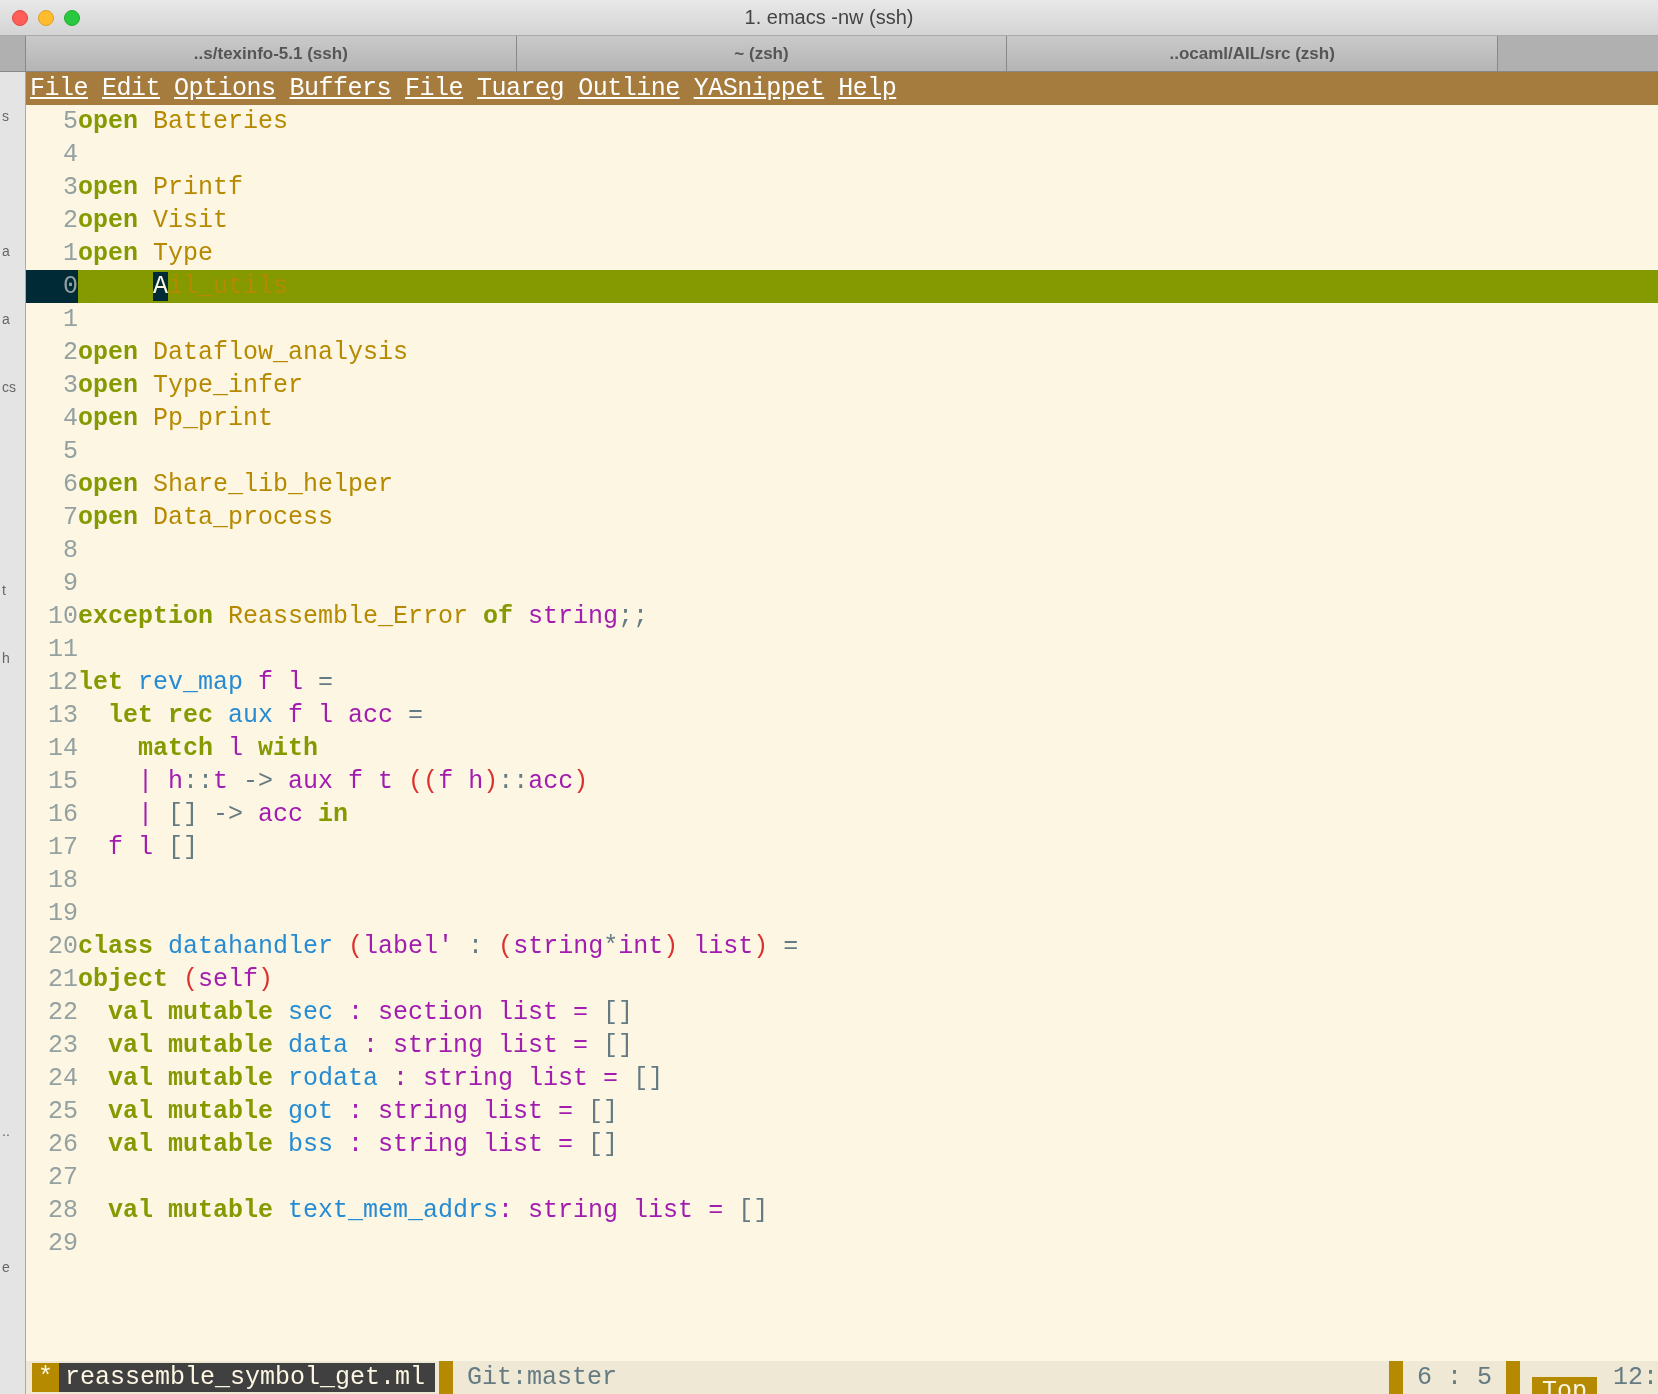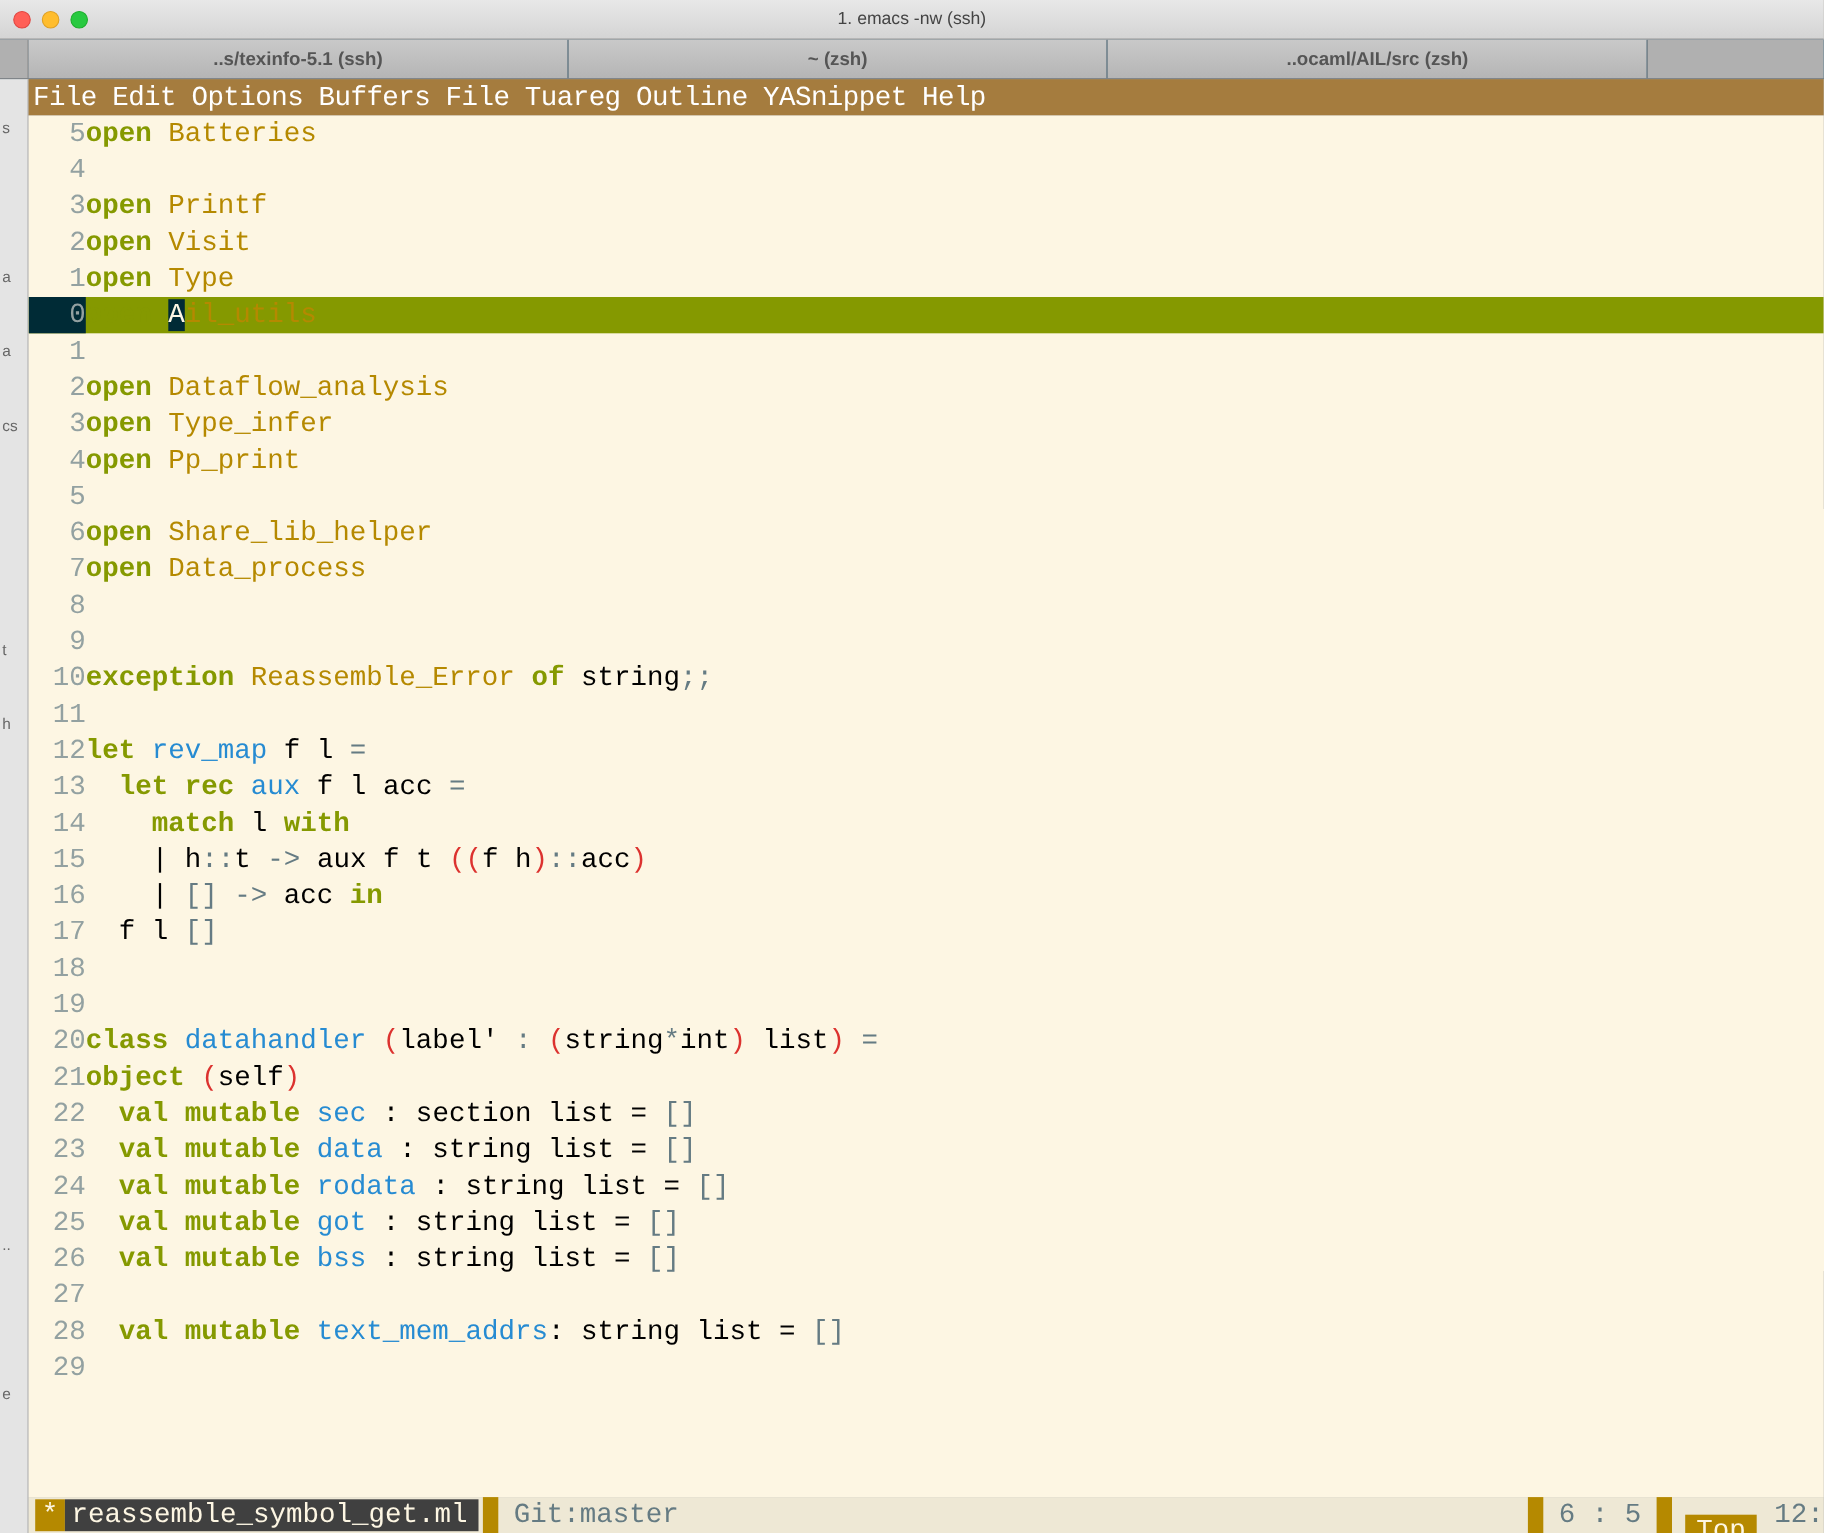--- a/index.html
+++ b/index.html
@@ -31,7 +31,7 @@
   position: absolute; left: 0; right: 0;
   text-align: center;
   font-family: -apple-system, Helvetica, Arial, sans-serif;
-  font-size: 16px;
+  font-size: 20px;
   color: #444;
   pointer-events: none;
 }

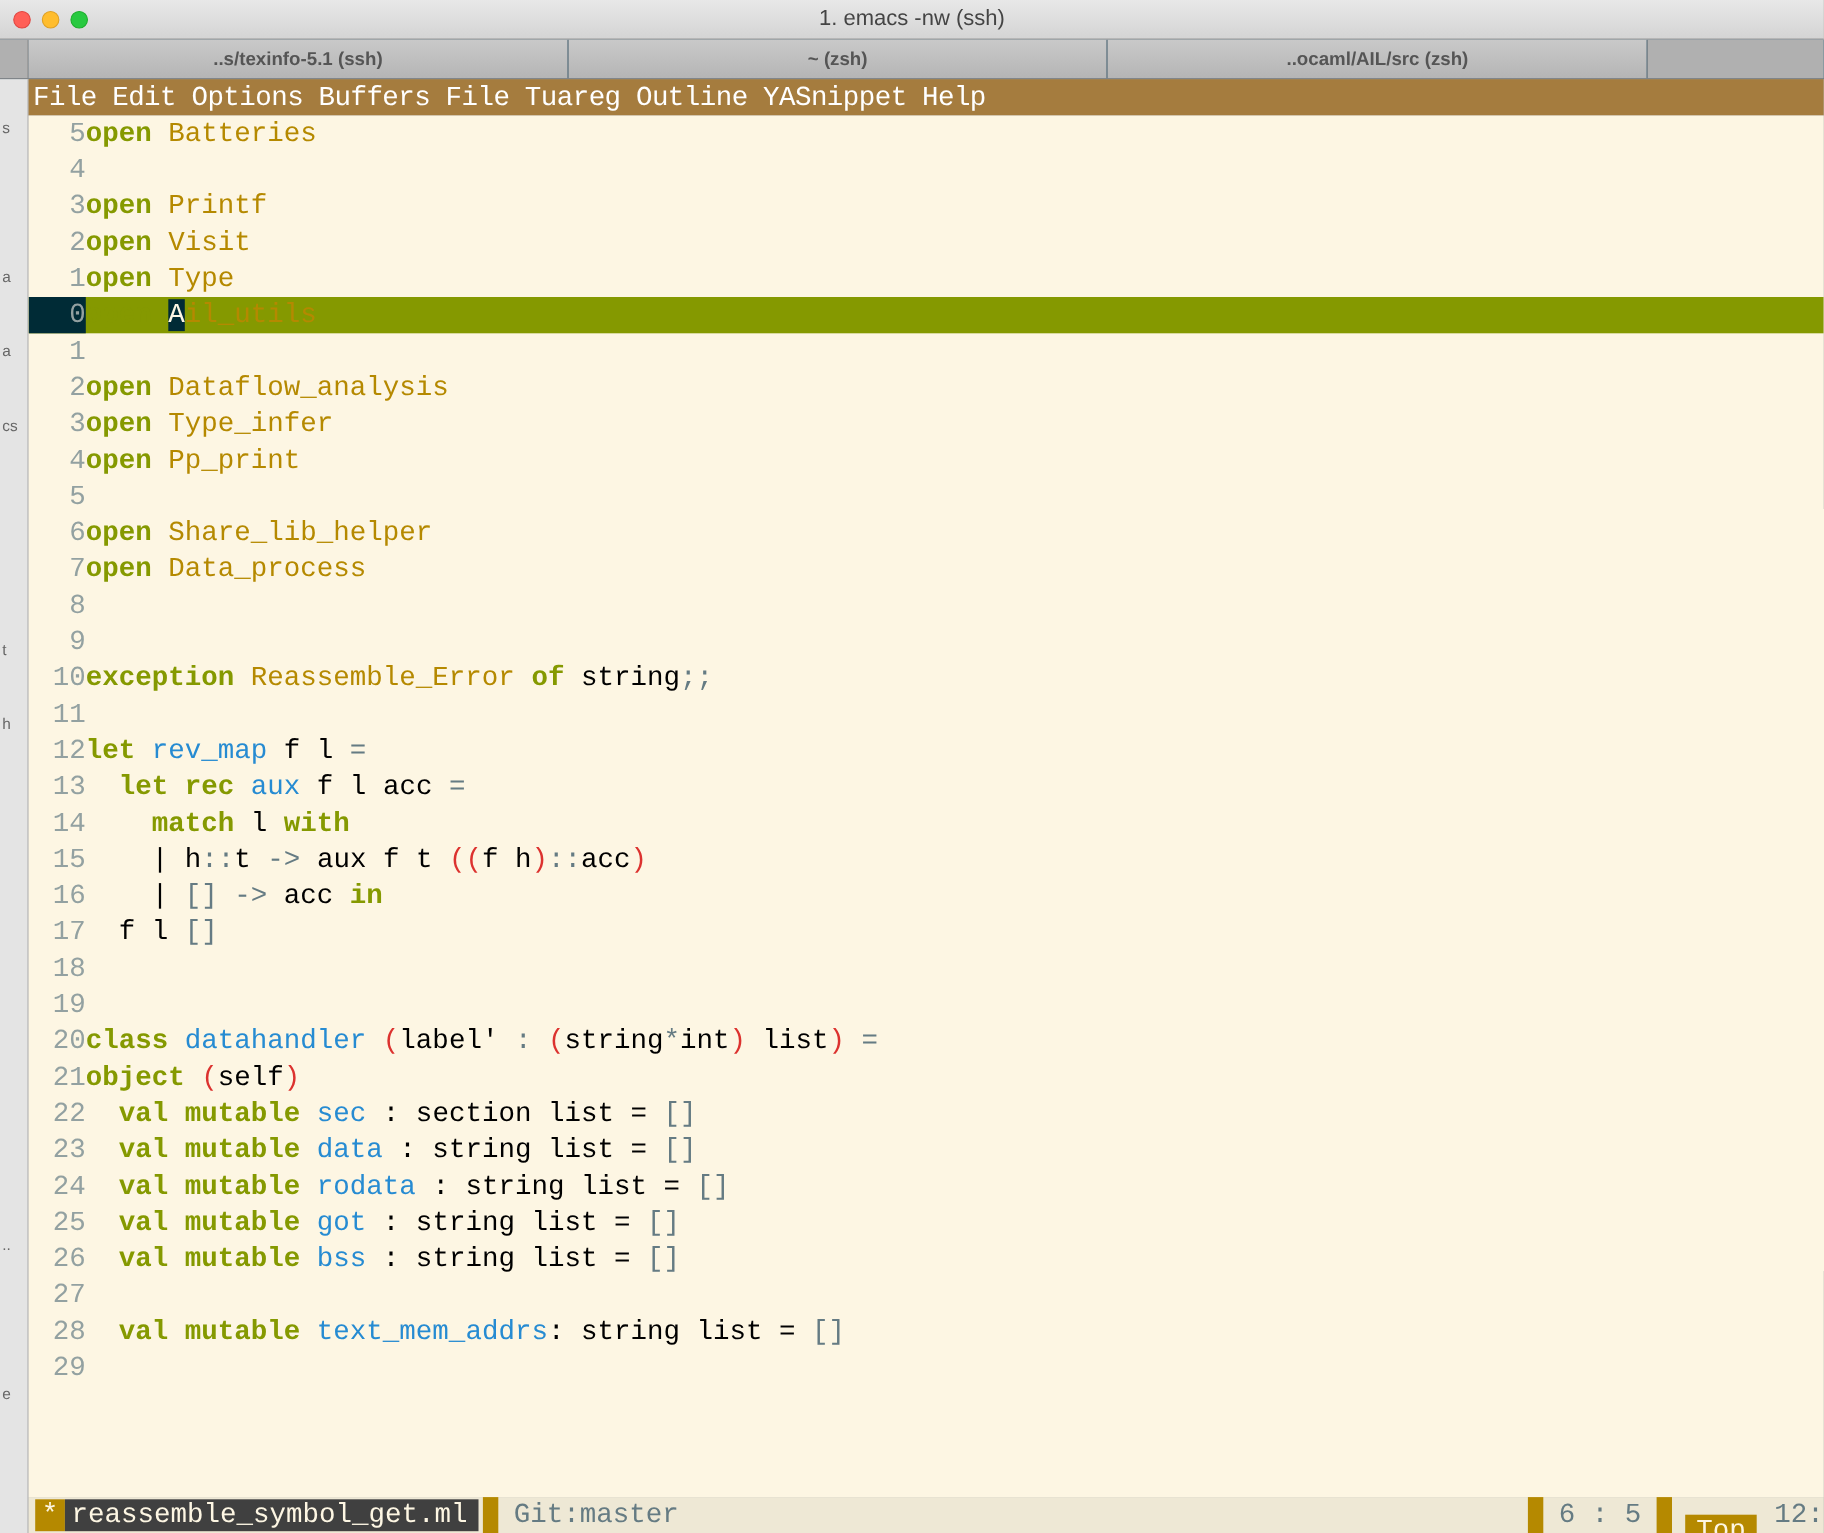--- a/index.html
+++ b/index.html
@@ -94,7 +94,7 @@
   font-weight: 500;
   letter-spacing: -0.5px;
 }
-.menubar .menu-item { cursor: pointer; }
+.menubar .menu-item { cursor: pointer; text-decoration: underline; }
 
 
 .codeview {

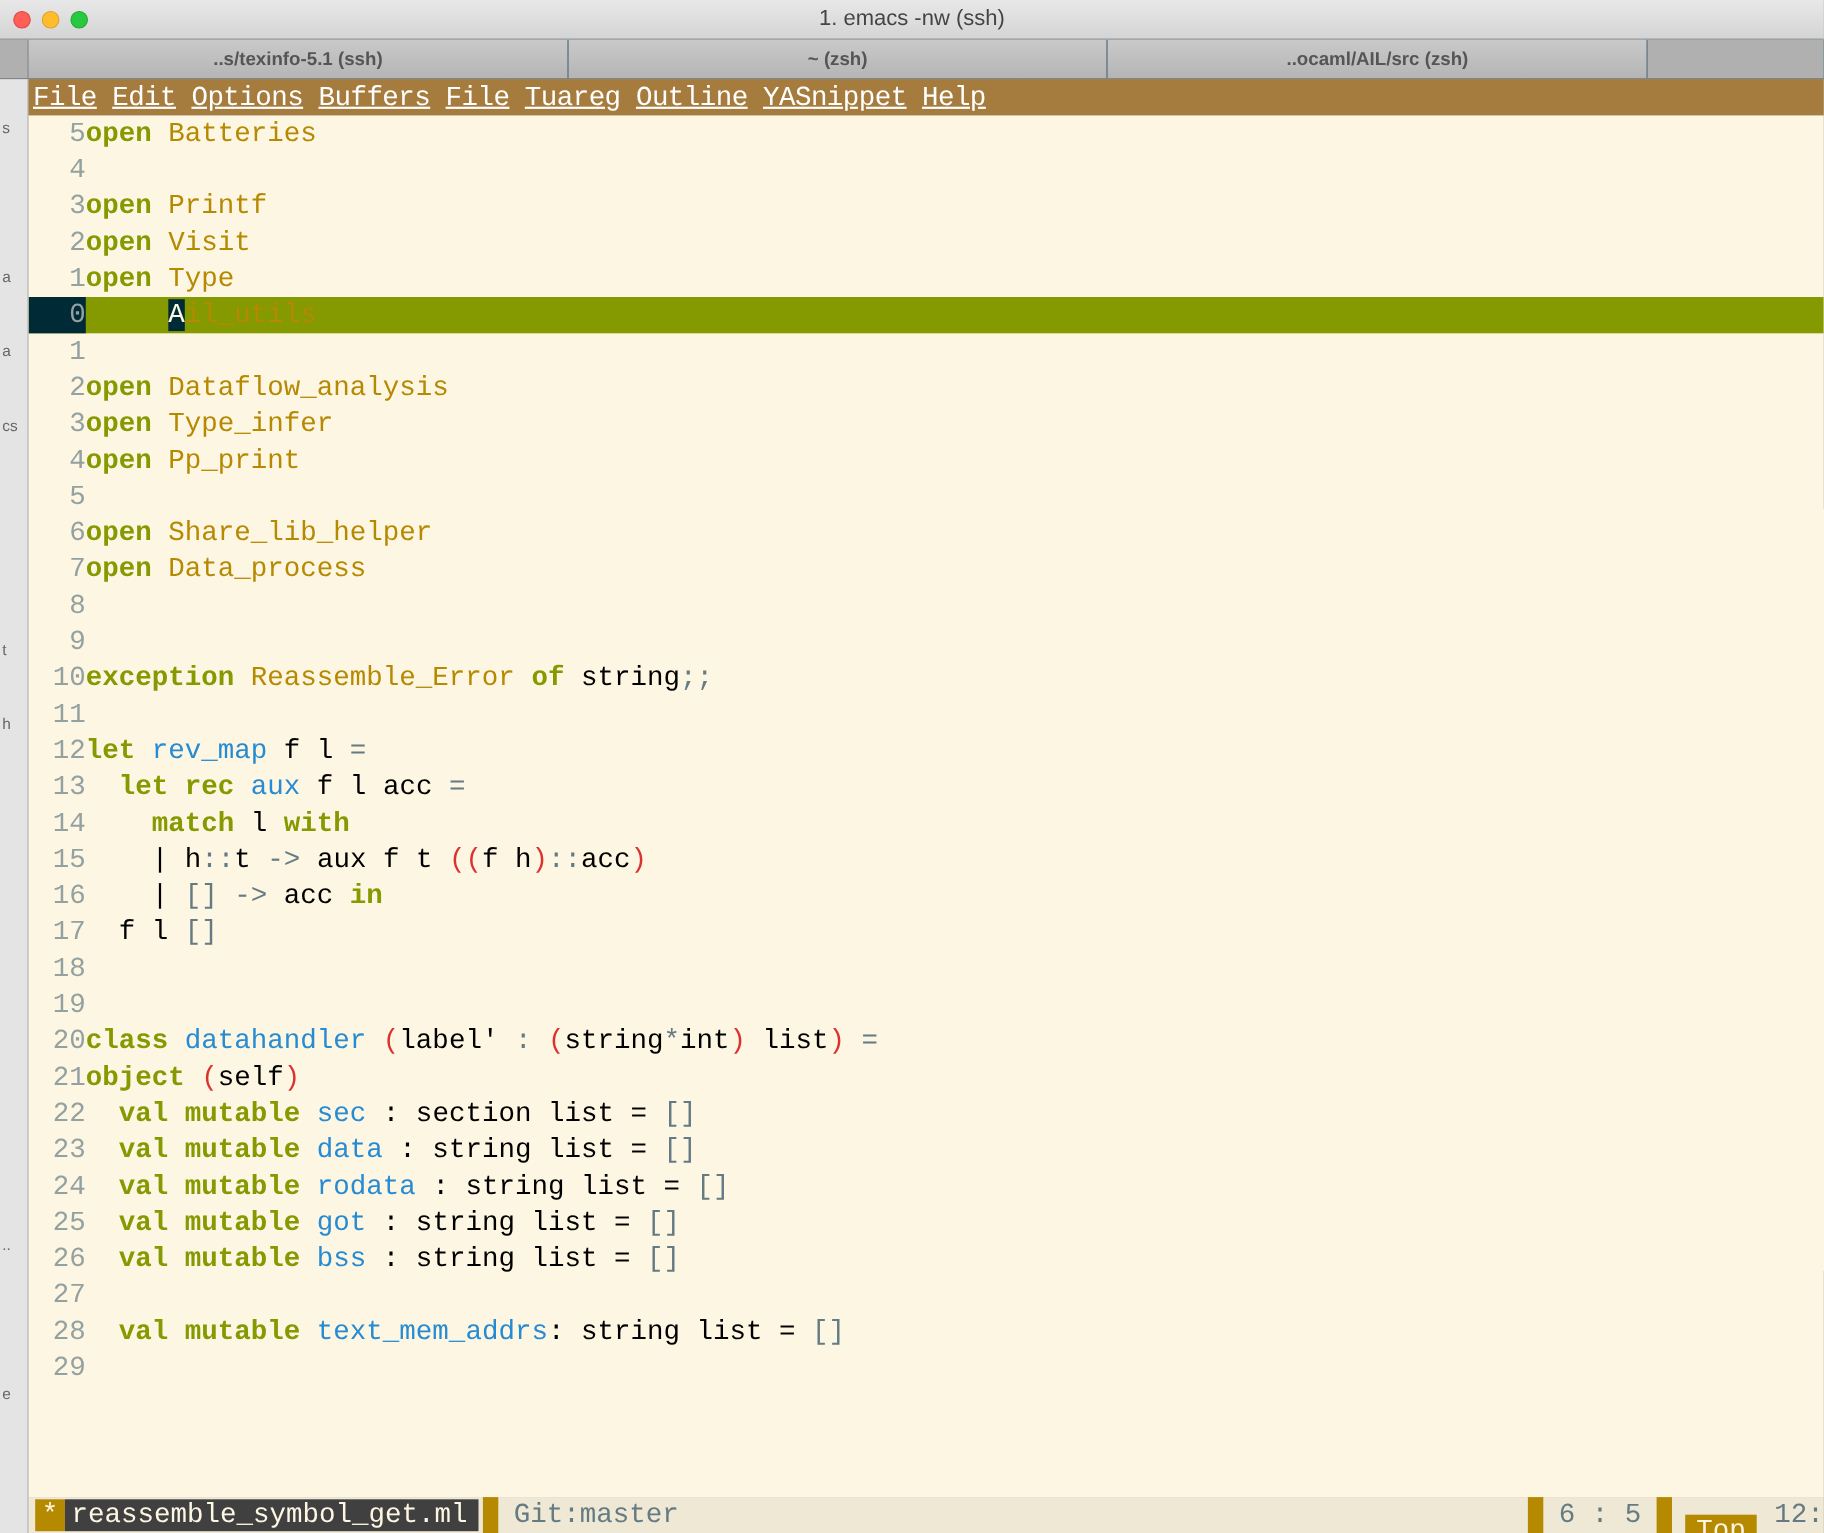--- a/index.html
+++ b/index.html
@@ -121,7 +121,7 @@
 
 .kw { color: #859900; font-weight: 600; }  
 .type { color: #b58900; }                   
-.id  { color: #000000; }                    
+.id  { color: #a21caf; }                    
 .fn  { color: #268bd2; }                    
 .op  { color: #657b83; }
 .paren { color: #dc322f; }

